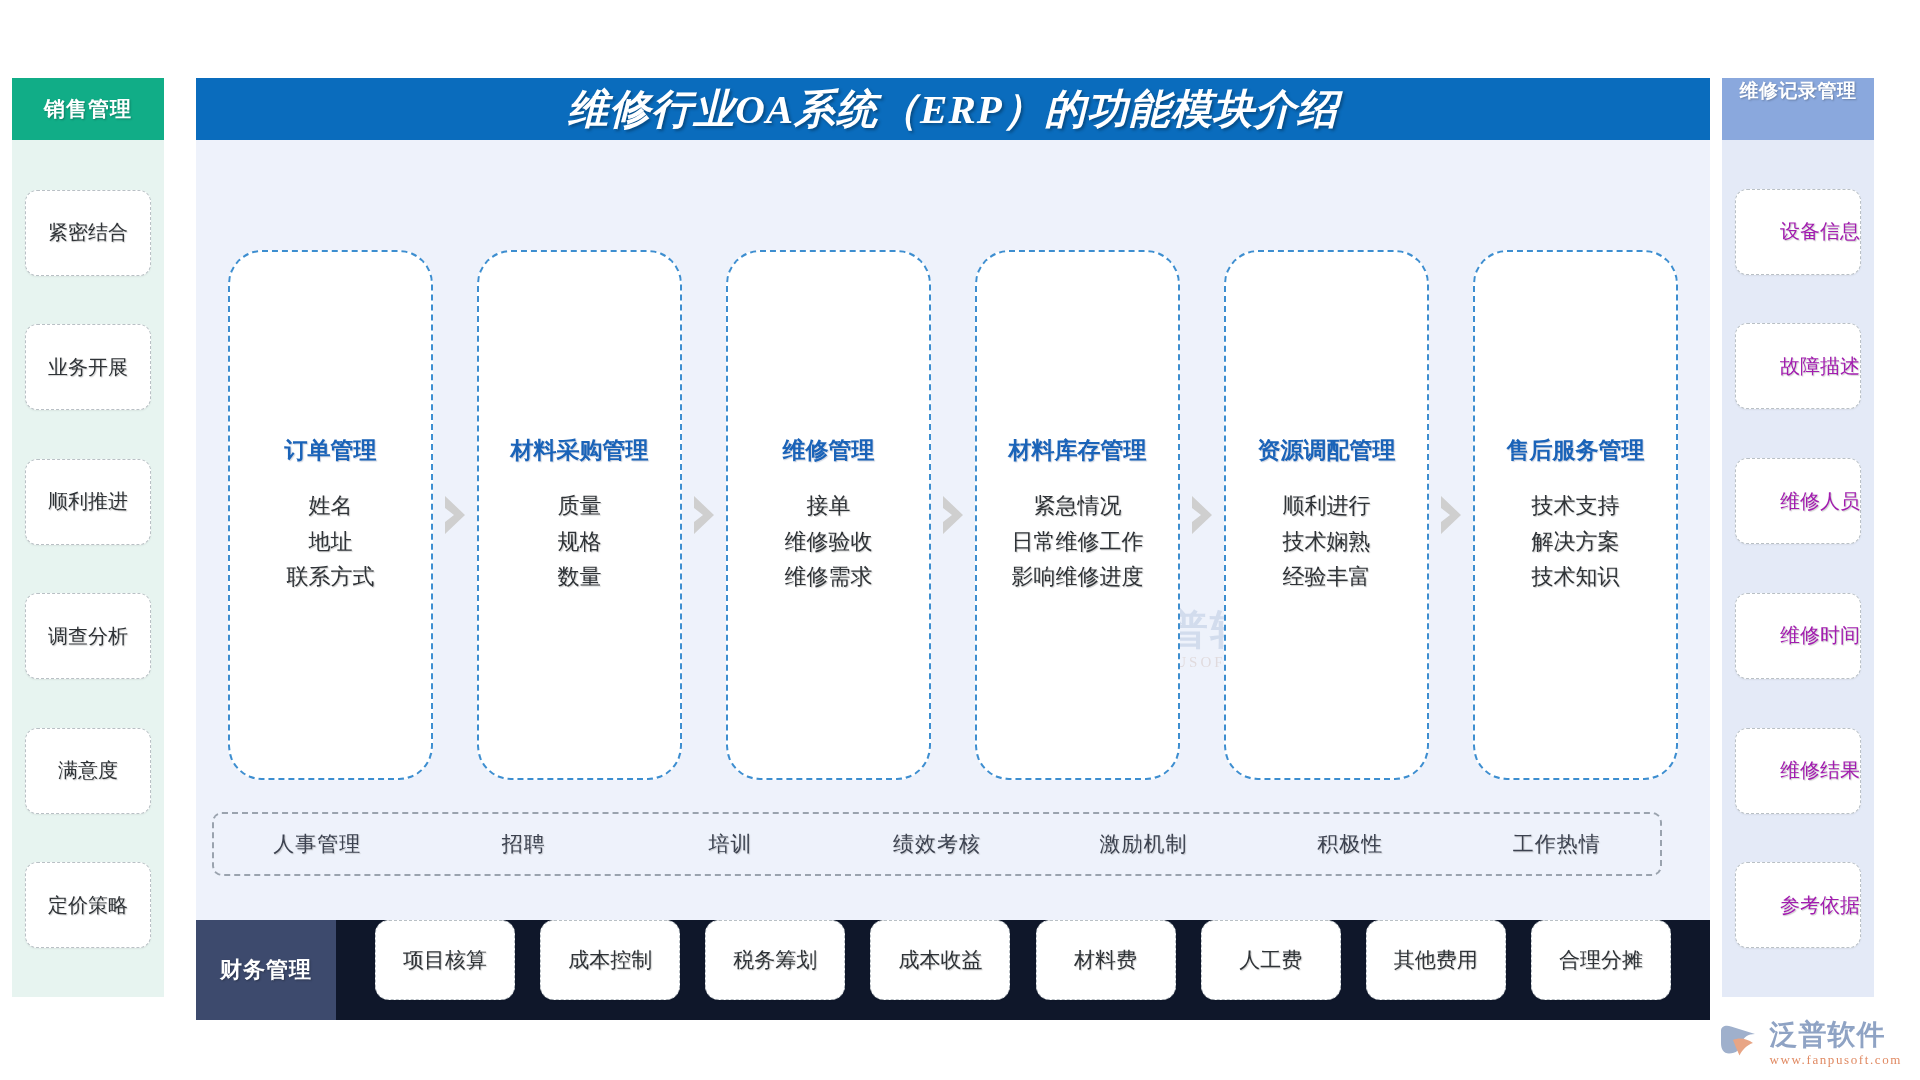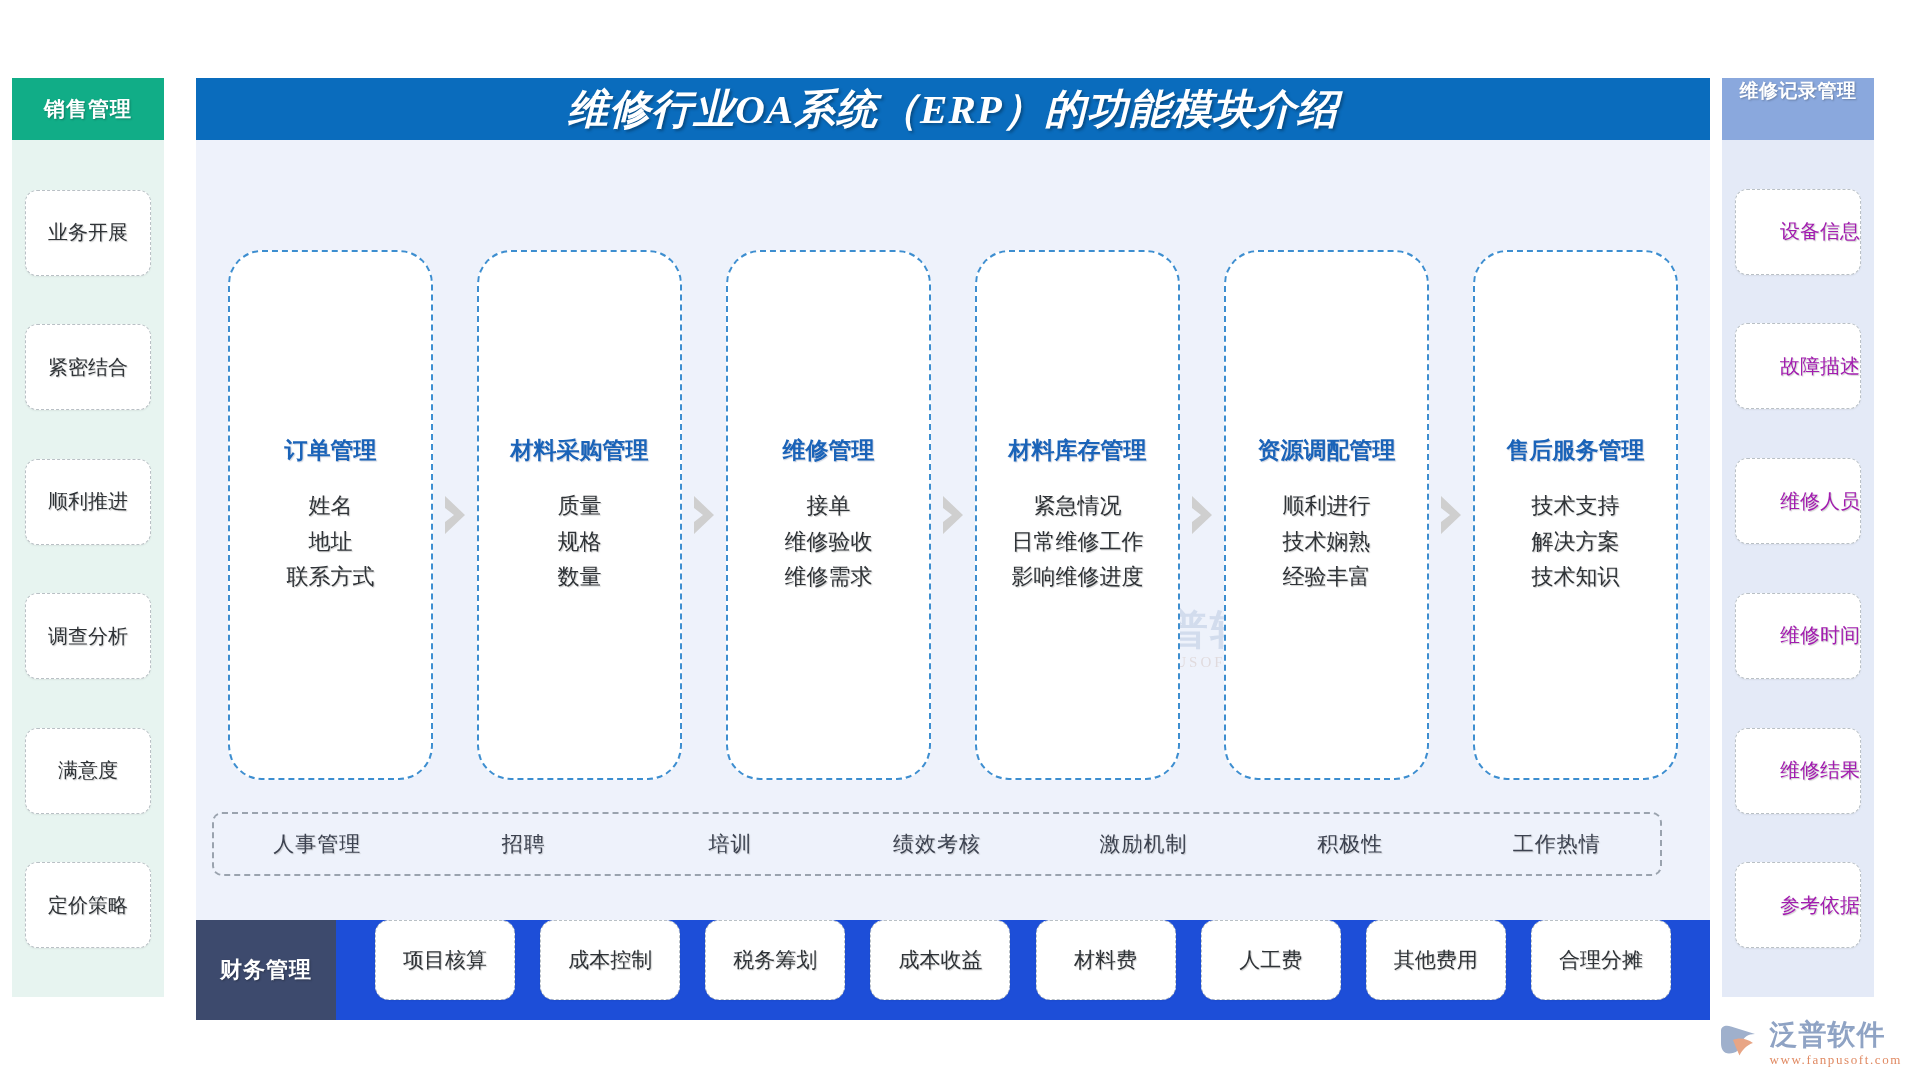--- a/index.html
+++ b/index.html
@@ -316,10 +316,10 @@
     </div>
     <div class="left-body">
       <div class="left-chip">
+        <span>紧密结合</span>
+      </div>
+      <div class="left-chip">
         <span>业务开展</span>
-      </div>
-      <div class="left-chip">
-        <span>紧密结合</span>
       </div>
       <div class="left-chip">
         <span>顺利推进</span>

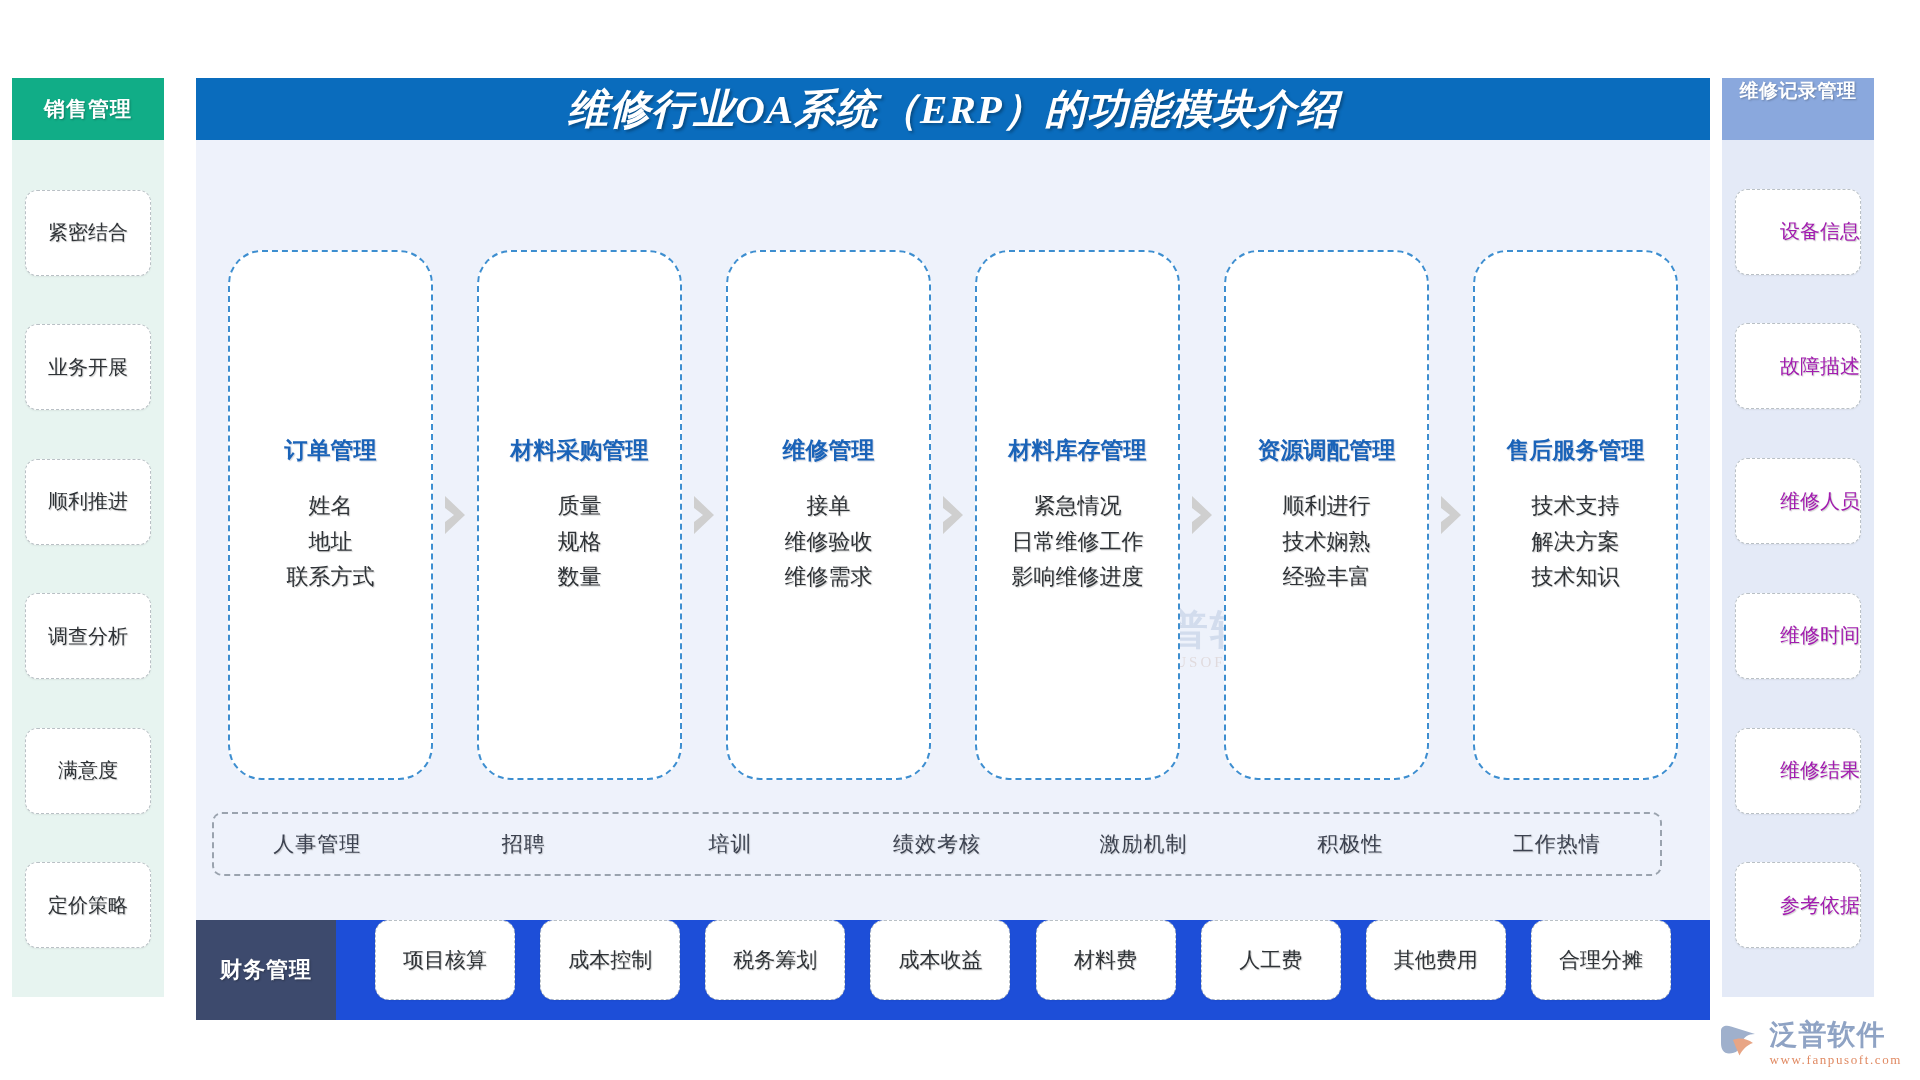--- a/index.html
+++ b/index.html
@@ -248,7 +248,7 @@
     top: 780px;
     width: 1514px;
     height: 100px;
-    background: #1d4ed8;
+    background: #0f172a;
     display: flex;
     align-items: center;
     box-sizing: border-box;

